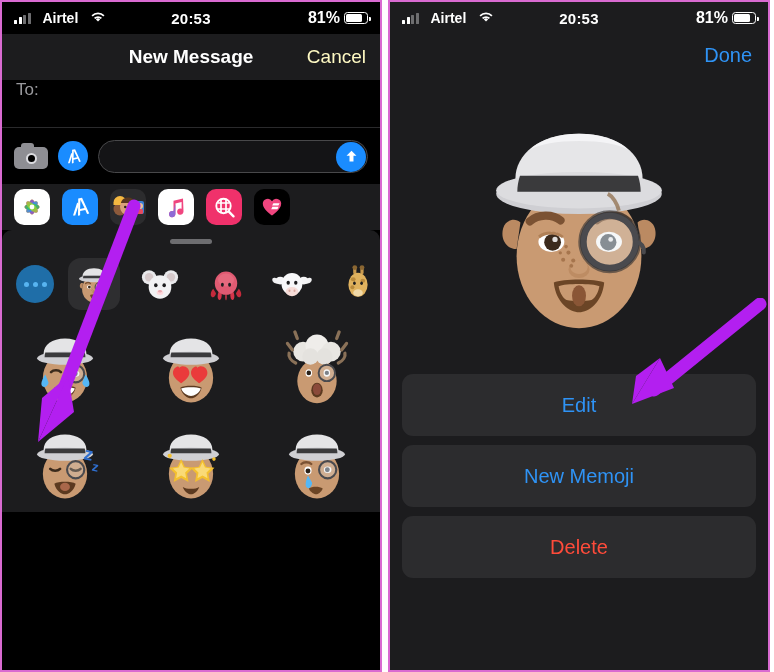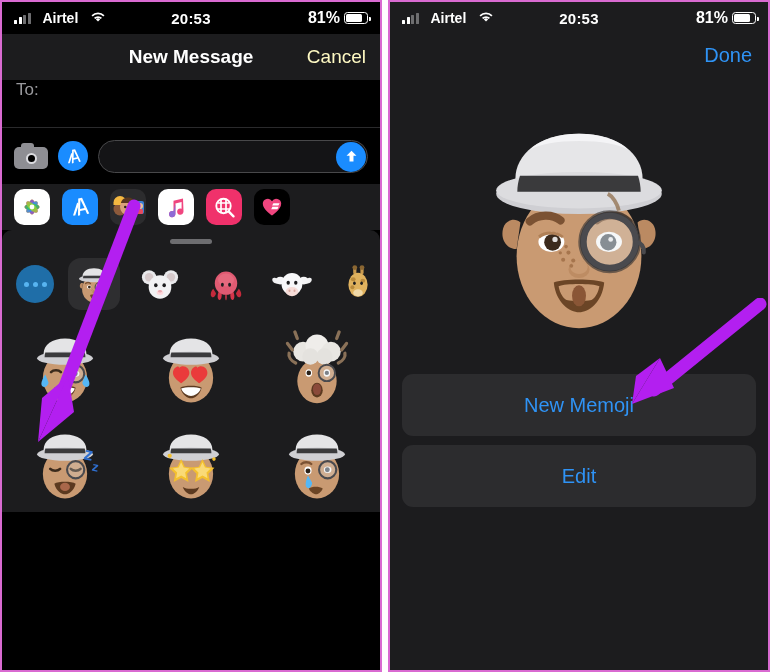--- a/index.html
+++ b/index.html
@@ -593,8 +593,8 @@
     </div>
 
     <div class="r-actions">
+      <div class="actionbtn">Edit</div>
       <div class="actionbtn">New Memoji</div>
-      <div class="actionbtn">Edit</div>
     </div>
 
     <svg class="arrow" style="right:0; top:296px; width:170px; height:110px;" viewBox="0 0 170 110">

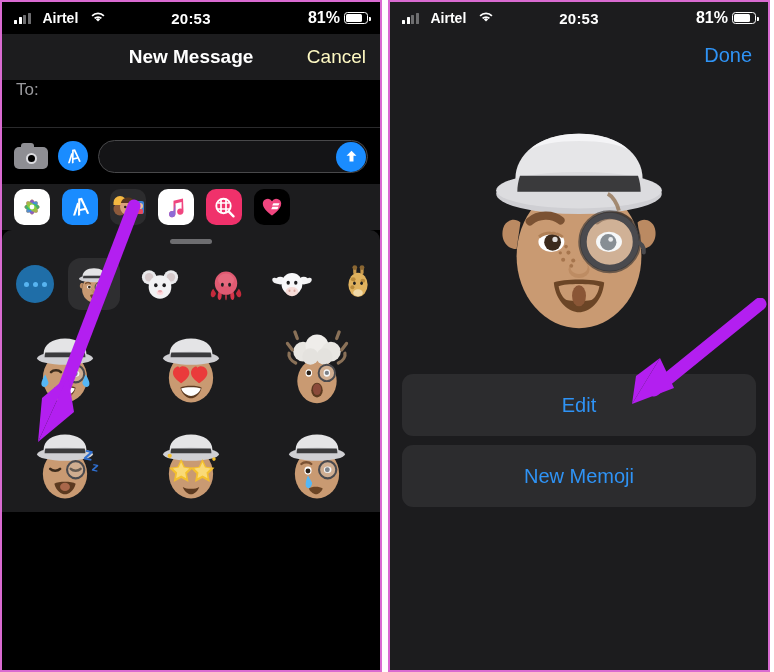--- a/index.html
+++ b/index.html
@@ -595,6 +595,7 @@
     <div class="r-actions">
       <div class="actionbtn">Edit</div>
       <div class="actionbtn">New Memoji</div>
+      <div class="actionbtn danger">Delete</div>
     </div>
 
     <svg class="arrow" style="right:0; top:296px; width:170px; height:110px;" viewBox="0 0 170 110">

